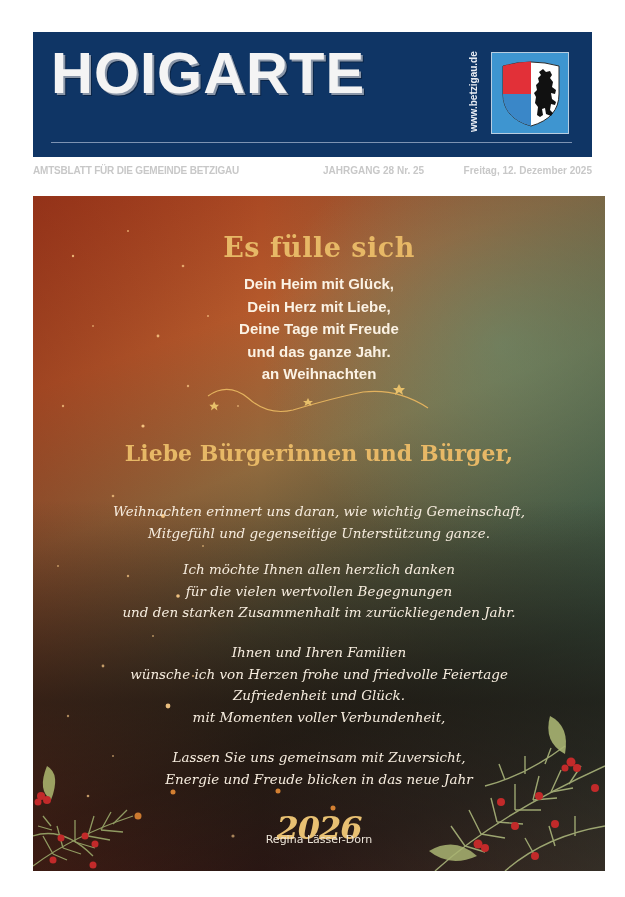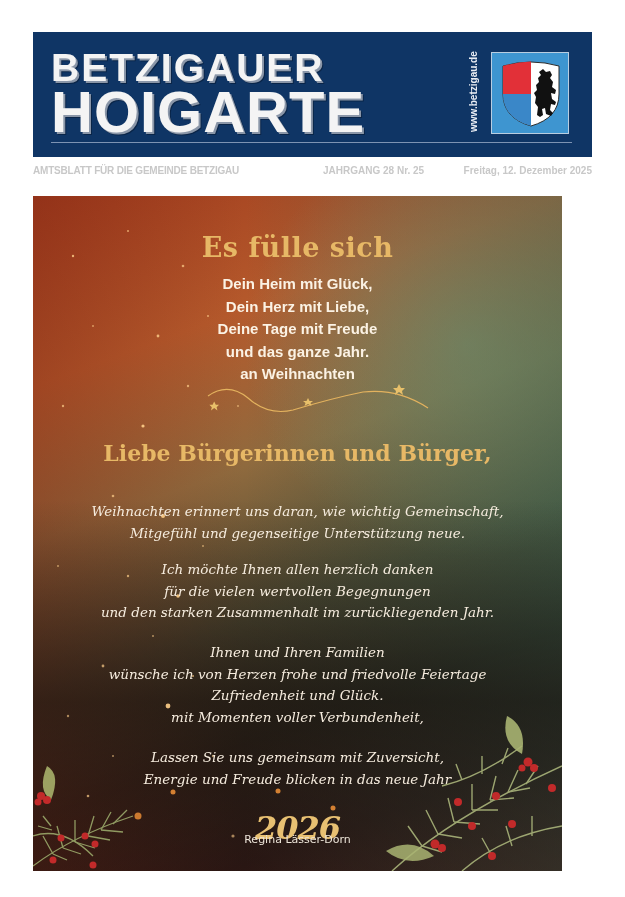--- a/index.html
+++ b/index.html
@@ -102,7 +102,6 @@
 
 <header class="masthead">
   <div class="mast-title">
-    <span class="l1">BETZIGAUER</span>
     <span class="l2">HOIGARTE</span>
   </div>
   <div class="mast-rule"></div>

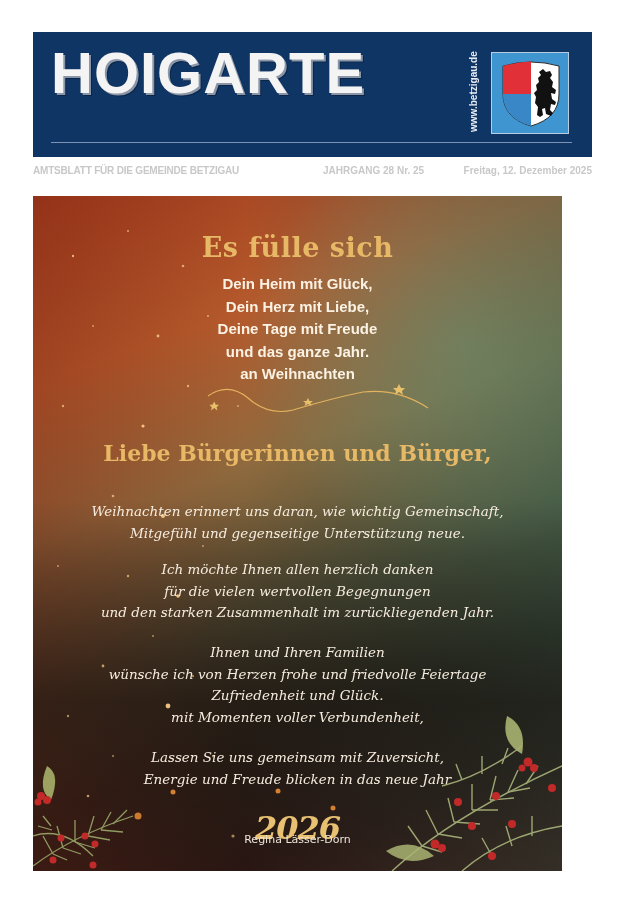--- a/index.html
+++ b/index.html
@@ -44,7 +44,7 @@
   .meta-right { position:absolute; right:0; top:0;padding-left:9px; }
 
   .poster {
-    position:absolute; left:33px; top:196px; width:529px; height:675px; overflow:hidden;
+    position:absolute; left:33px; top:196px; width:572px; height:675px; overflow:hidden;
     background:
       radial-gradient(ellipse 60% 45% at 82% 22%, rgba(125,160,125,0.55), rgba(125,160,125,0) 70%),
       linear-gradient(160deg, #a23d1e 0%, #b55a2c 22%, #8f6a3e 40%, #4e4a33 58%, #2e2a1f 72%, #2a1c18 86%, #3a1b17 100%);

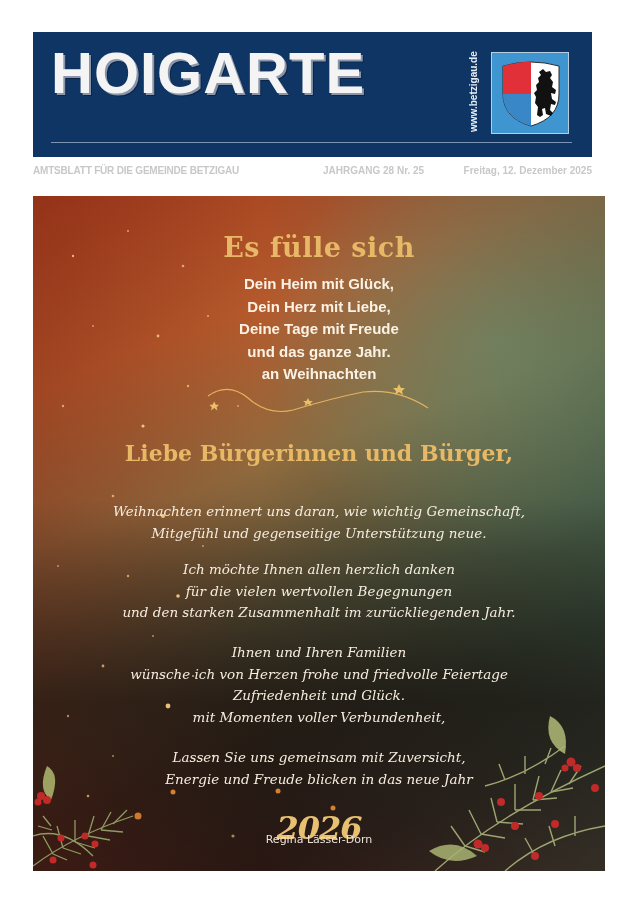--- a/index.html
+++ b/index.html
@@ -181,7 +181,7 @@
 
     <div class="para p1">
       <div>Weihnachten erinnert uns daran, wie wichtig Gemeinschaft,</div>
-      <div>Mitgefühl und gegenseitige Unterstützung neue.</div>
+      <div>Mitgefühl und gegenseitige Unterstützung ganze.</div>
     </div>
     <div class="para p2">
       <div>Ich möchte Ihnen allen herzlich danken</div>

